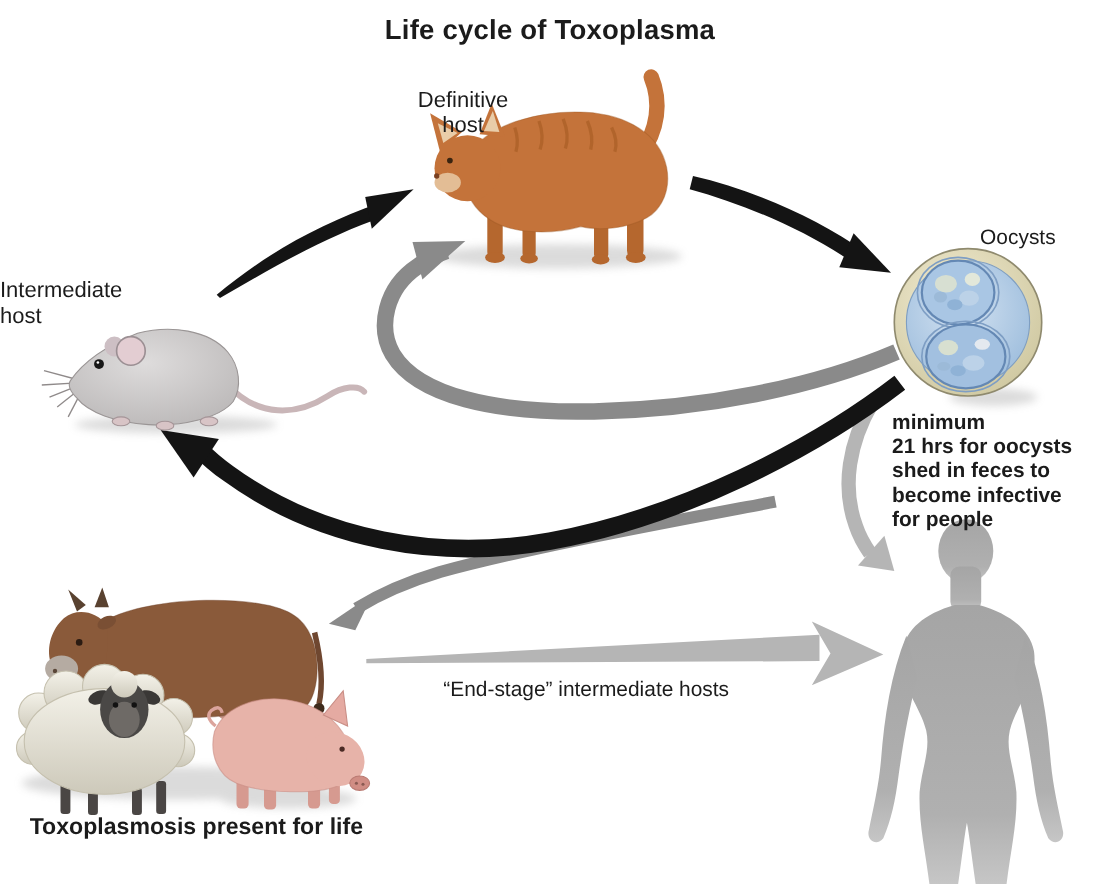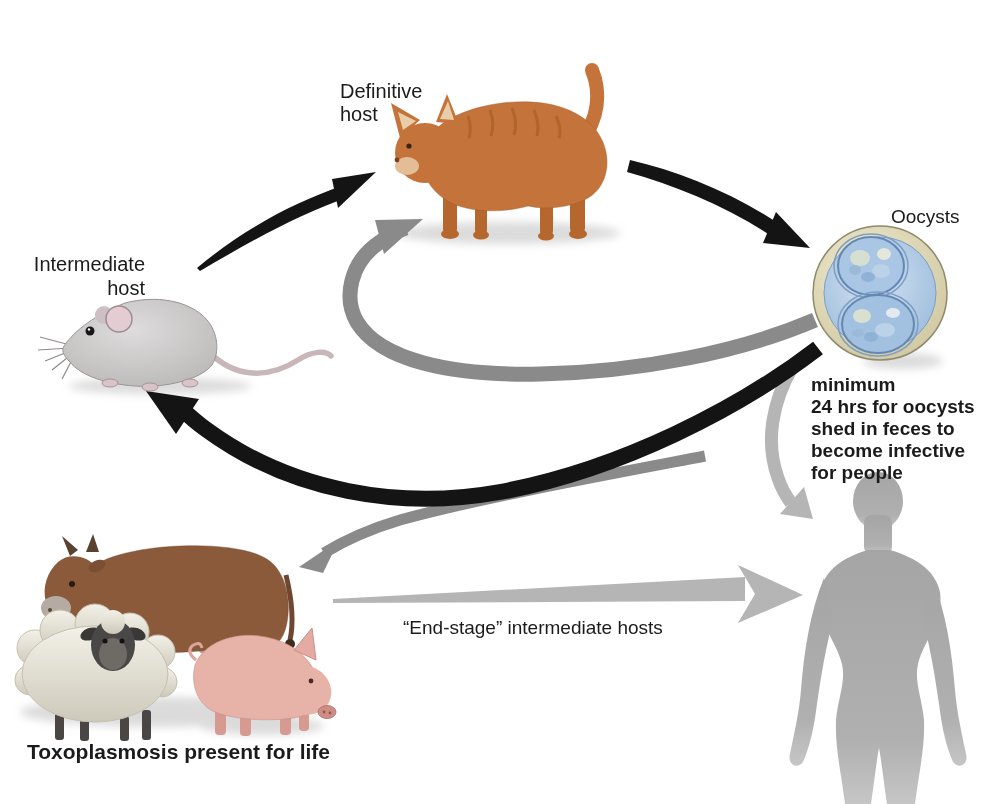--- a/index.html
+++ b/index.html
@@ -227,6 +227,7 @@
     </g>
   </svg>
 
+  <div class="lbl title">Life cycle of Toxoplasma</div>
   <div class="lbl definitive">Definitive
 host</div>
   <div class="lbl oocysts-lbl">Oocysts</div>

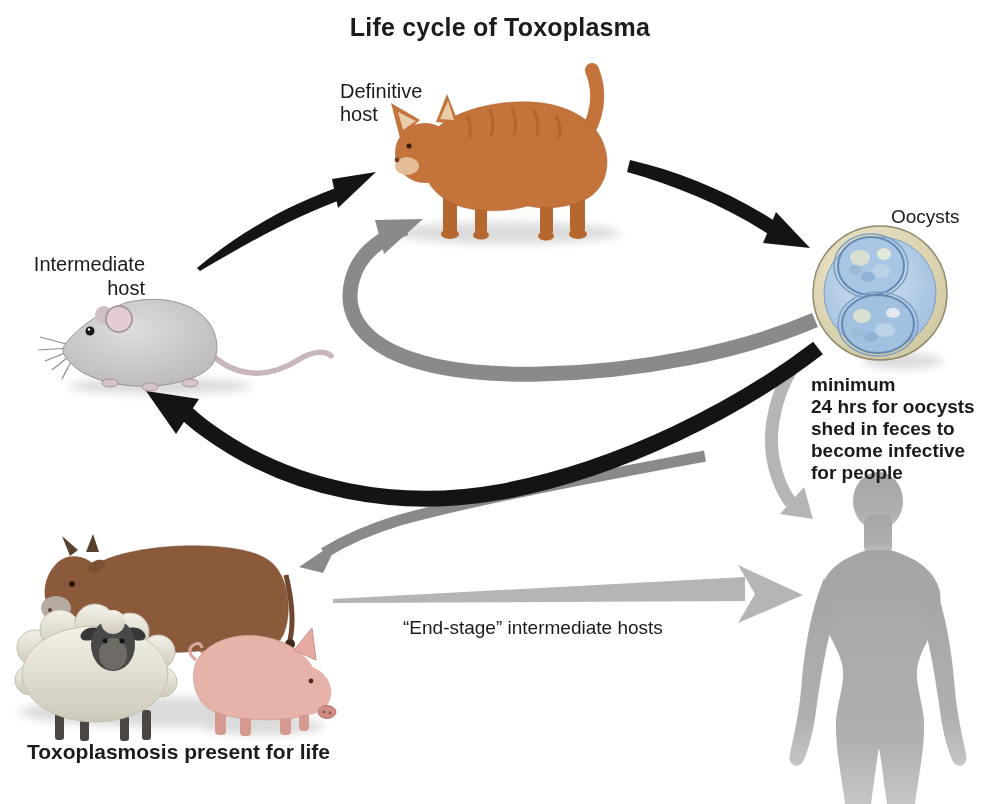--- a/index.html
+++ b/index.html
@@ -10,7 +10,7 @@
   .art{position:absolute;left:0;top:0;width:1000px;height:804px;}
   .lbl{position:absolute;white-space:pre-line;color:#1b1b1b;}
   .title{left:0;top:13px;width:1000px;text-align:center;font-size:25px;font-weight:bold;letter-spacing:.2px;}
-  .definitive{left:340px;top:80px;width:162px;text-align:left;font-size:20px;line-height:23px;}
+  .definitive{left:340px;top:80px;width:162px;text-align:center;font-size:20px;line-height:23px;}
   .shed-note{left:641px;top:101px;font-size:19px;font-weight:bold;line-height:21px;}
   .oocysts-lbl{left:891px;top:206px;font-size:19px;}
   .min-note{left:811px;top:374px;font-size:19px;font-weight:bold;line-height:22px;}

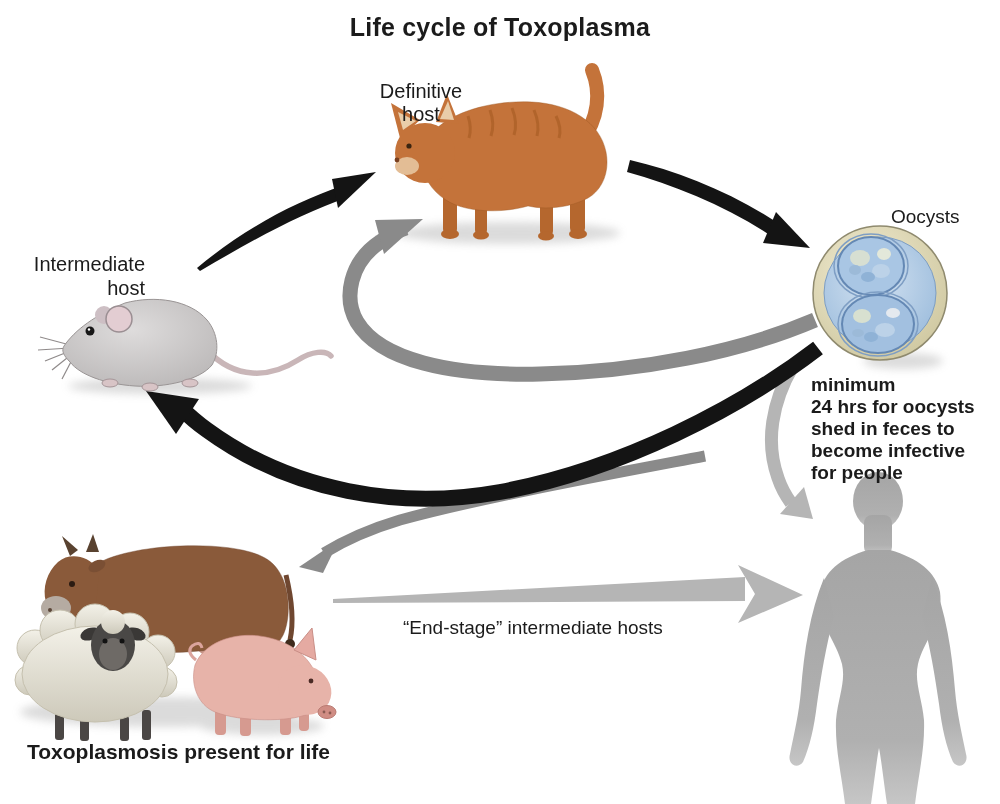--- a/index.html
+++ b/index.html
@@ -14,7 +14,7 @@
   .shed-note{left:641px;top:101px;font-size:19px;font-weight:bold;line-height:21px;}
   .oocysts-lbl{left:891px;top:206px;font-size:19px;}
   .min-note{left:811px;top:374px;font-size:19px;font-weight:bold;line-height:22px;}
-  .intermediate{left:0;top:252px;width:145px;text-align:right;font-size:20px;line-height:24px;}
+  .intermediate{left:0;top:252px;width:145px;font-size:20px;line-height:24px;}
   .endstage{left:403px;top:617px;font-size:19px;}
   .toxo-life{left:27px;top:740px;font-size:21px;font-weight:bold;}
 </style>

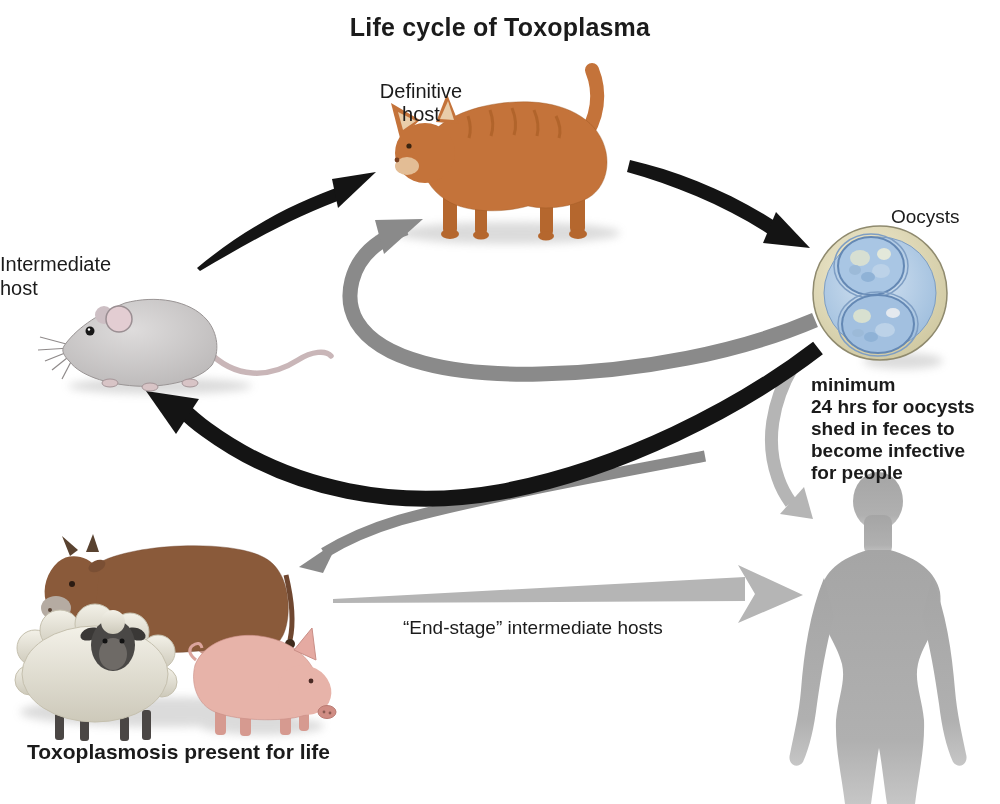--- a/index.html
+++ b/index.html
@@ -232,7 +232,7 @@
 host</div>
   <div class="lbl oocysts-lbl">Oocysts</div>
   <div class="lbl min-note">minimum
-24 hrs for oocysts
+21 hrs for oocysts
 shed in feces to
 become infective
 for people</div>

